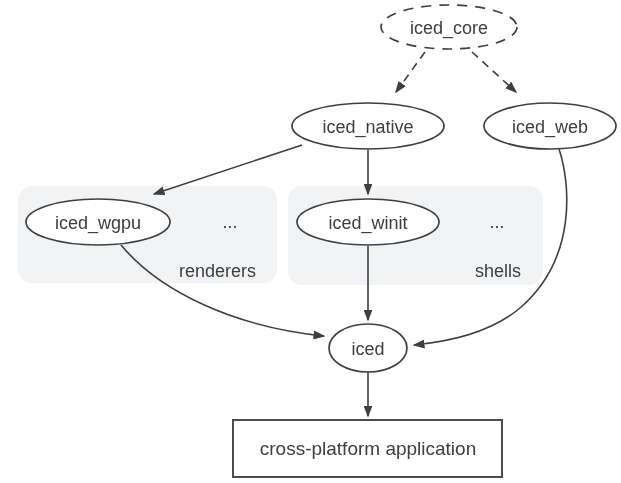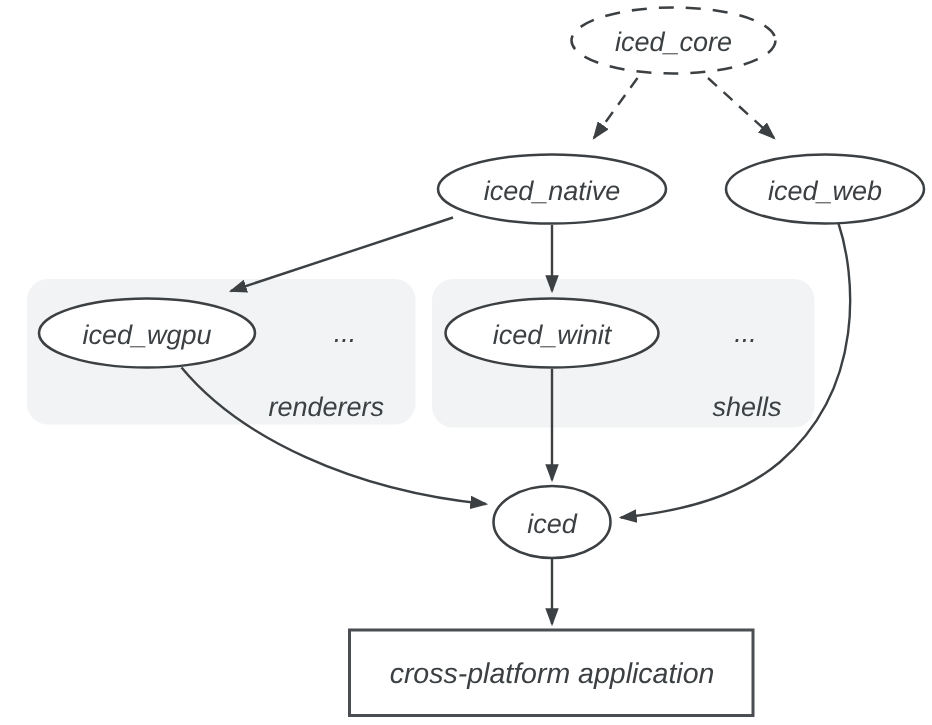--- a/index.html
+++ b/index.html
@@ -8,7 +8,6 @@
     background: #ffffff;
     position: relative;
     font-family: "Liberation Sans", sans-serif;
-    font-style: italic;
   }
   svg text {
     font-family: "Liberation Sans", sans-serif;

